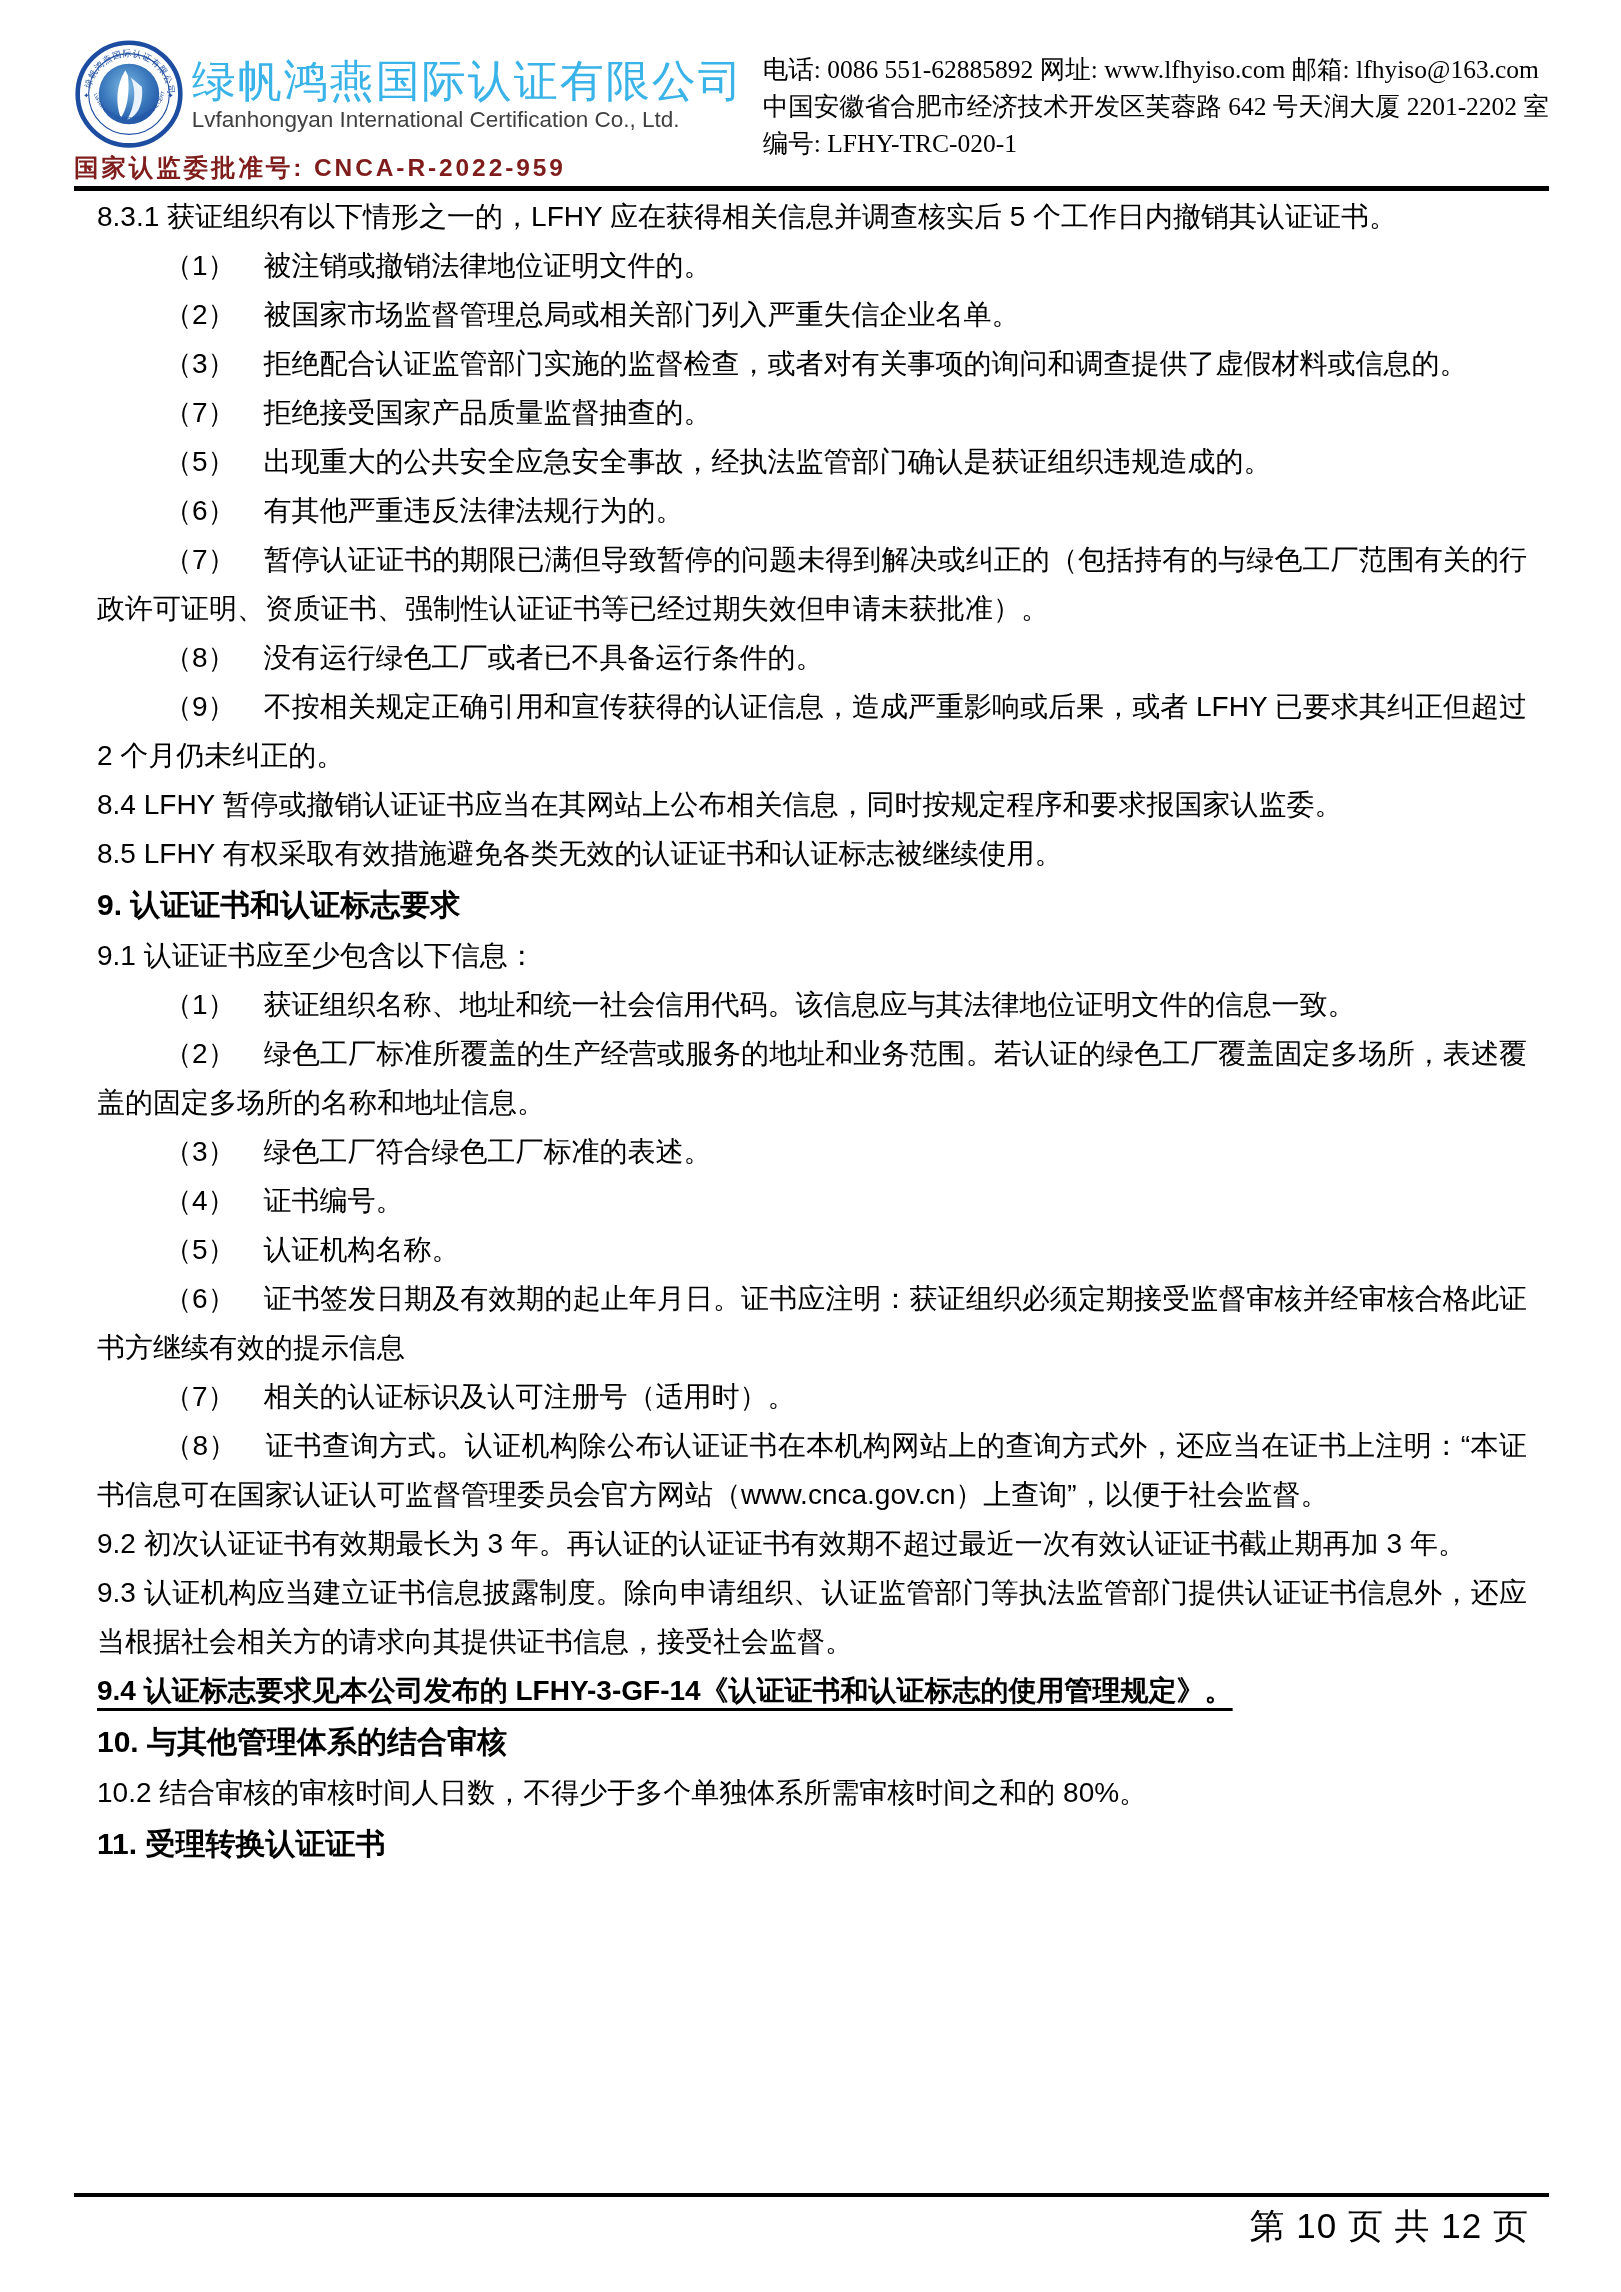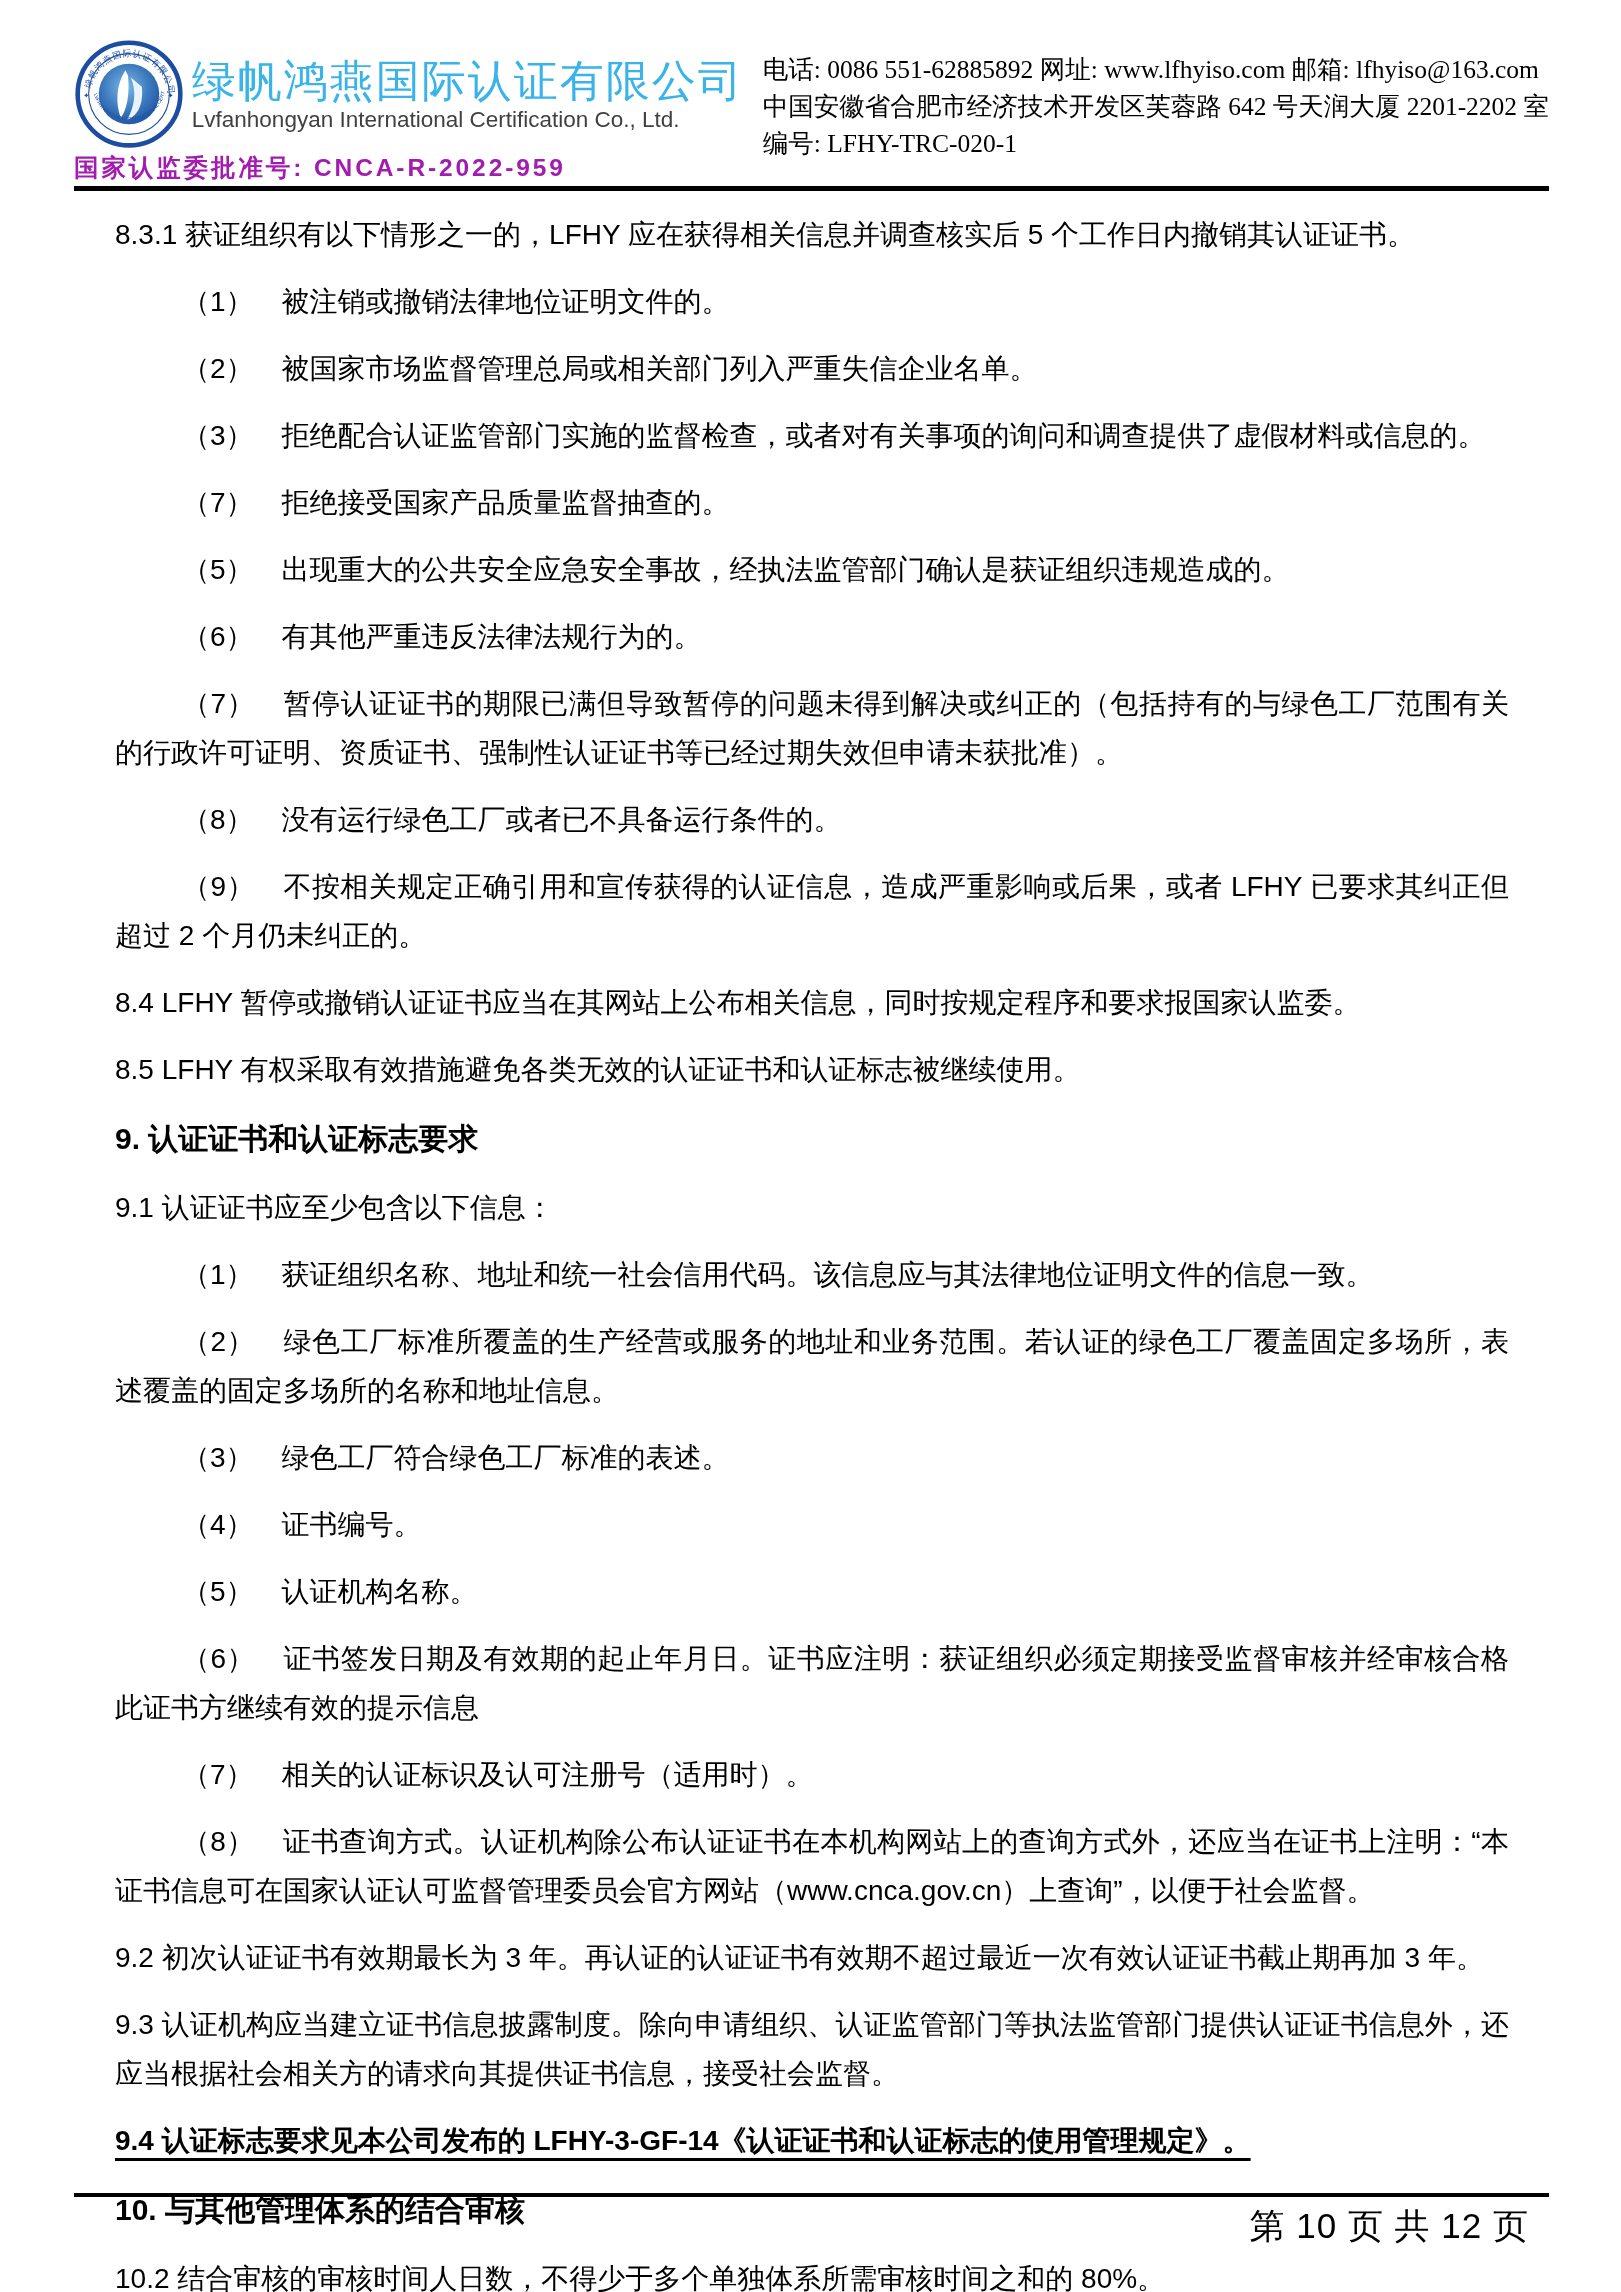--- a/index.html
+++ b/index.html
@@ -21,7 +21,7 @@
   .names { margin-left:7.8px; display:flex; flex-direction:column; }
   .company-cn { font-size:44px; line-height:51px; color:#3ab4e8; letter-spacing:2px; font-weight:500; }
   .company-en { font-size:22.5px; line-height:27.4px; color:#404040; font-weight:500; }
-  .approval { margin-top:2px; font-size:24.5px; font-weight:700; color:#a21caf; letter-spacing:2.9px; }
+  .approval { margin-top:2px; font-size:24.5px; font-weight:700; color:#7f1d1d; letter-spacing:2.9px; }
   .contact { text-align:left; font-size:25.5px; line-height:37px; padding-top:11.8px;
              font-family:"Liberation Serif","DejaVu Serif",serif; white-space:nowrap; }
   .header-rule { position:absolute; top:186px; left:74px; right:72px; height:4.9px; background:#000; }

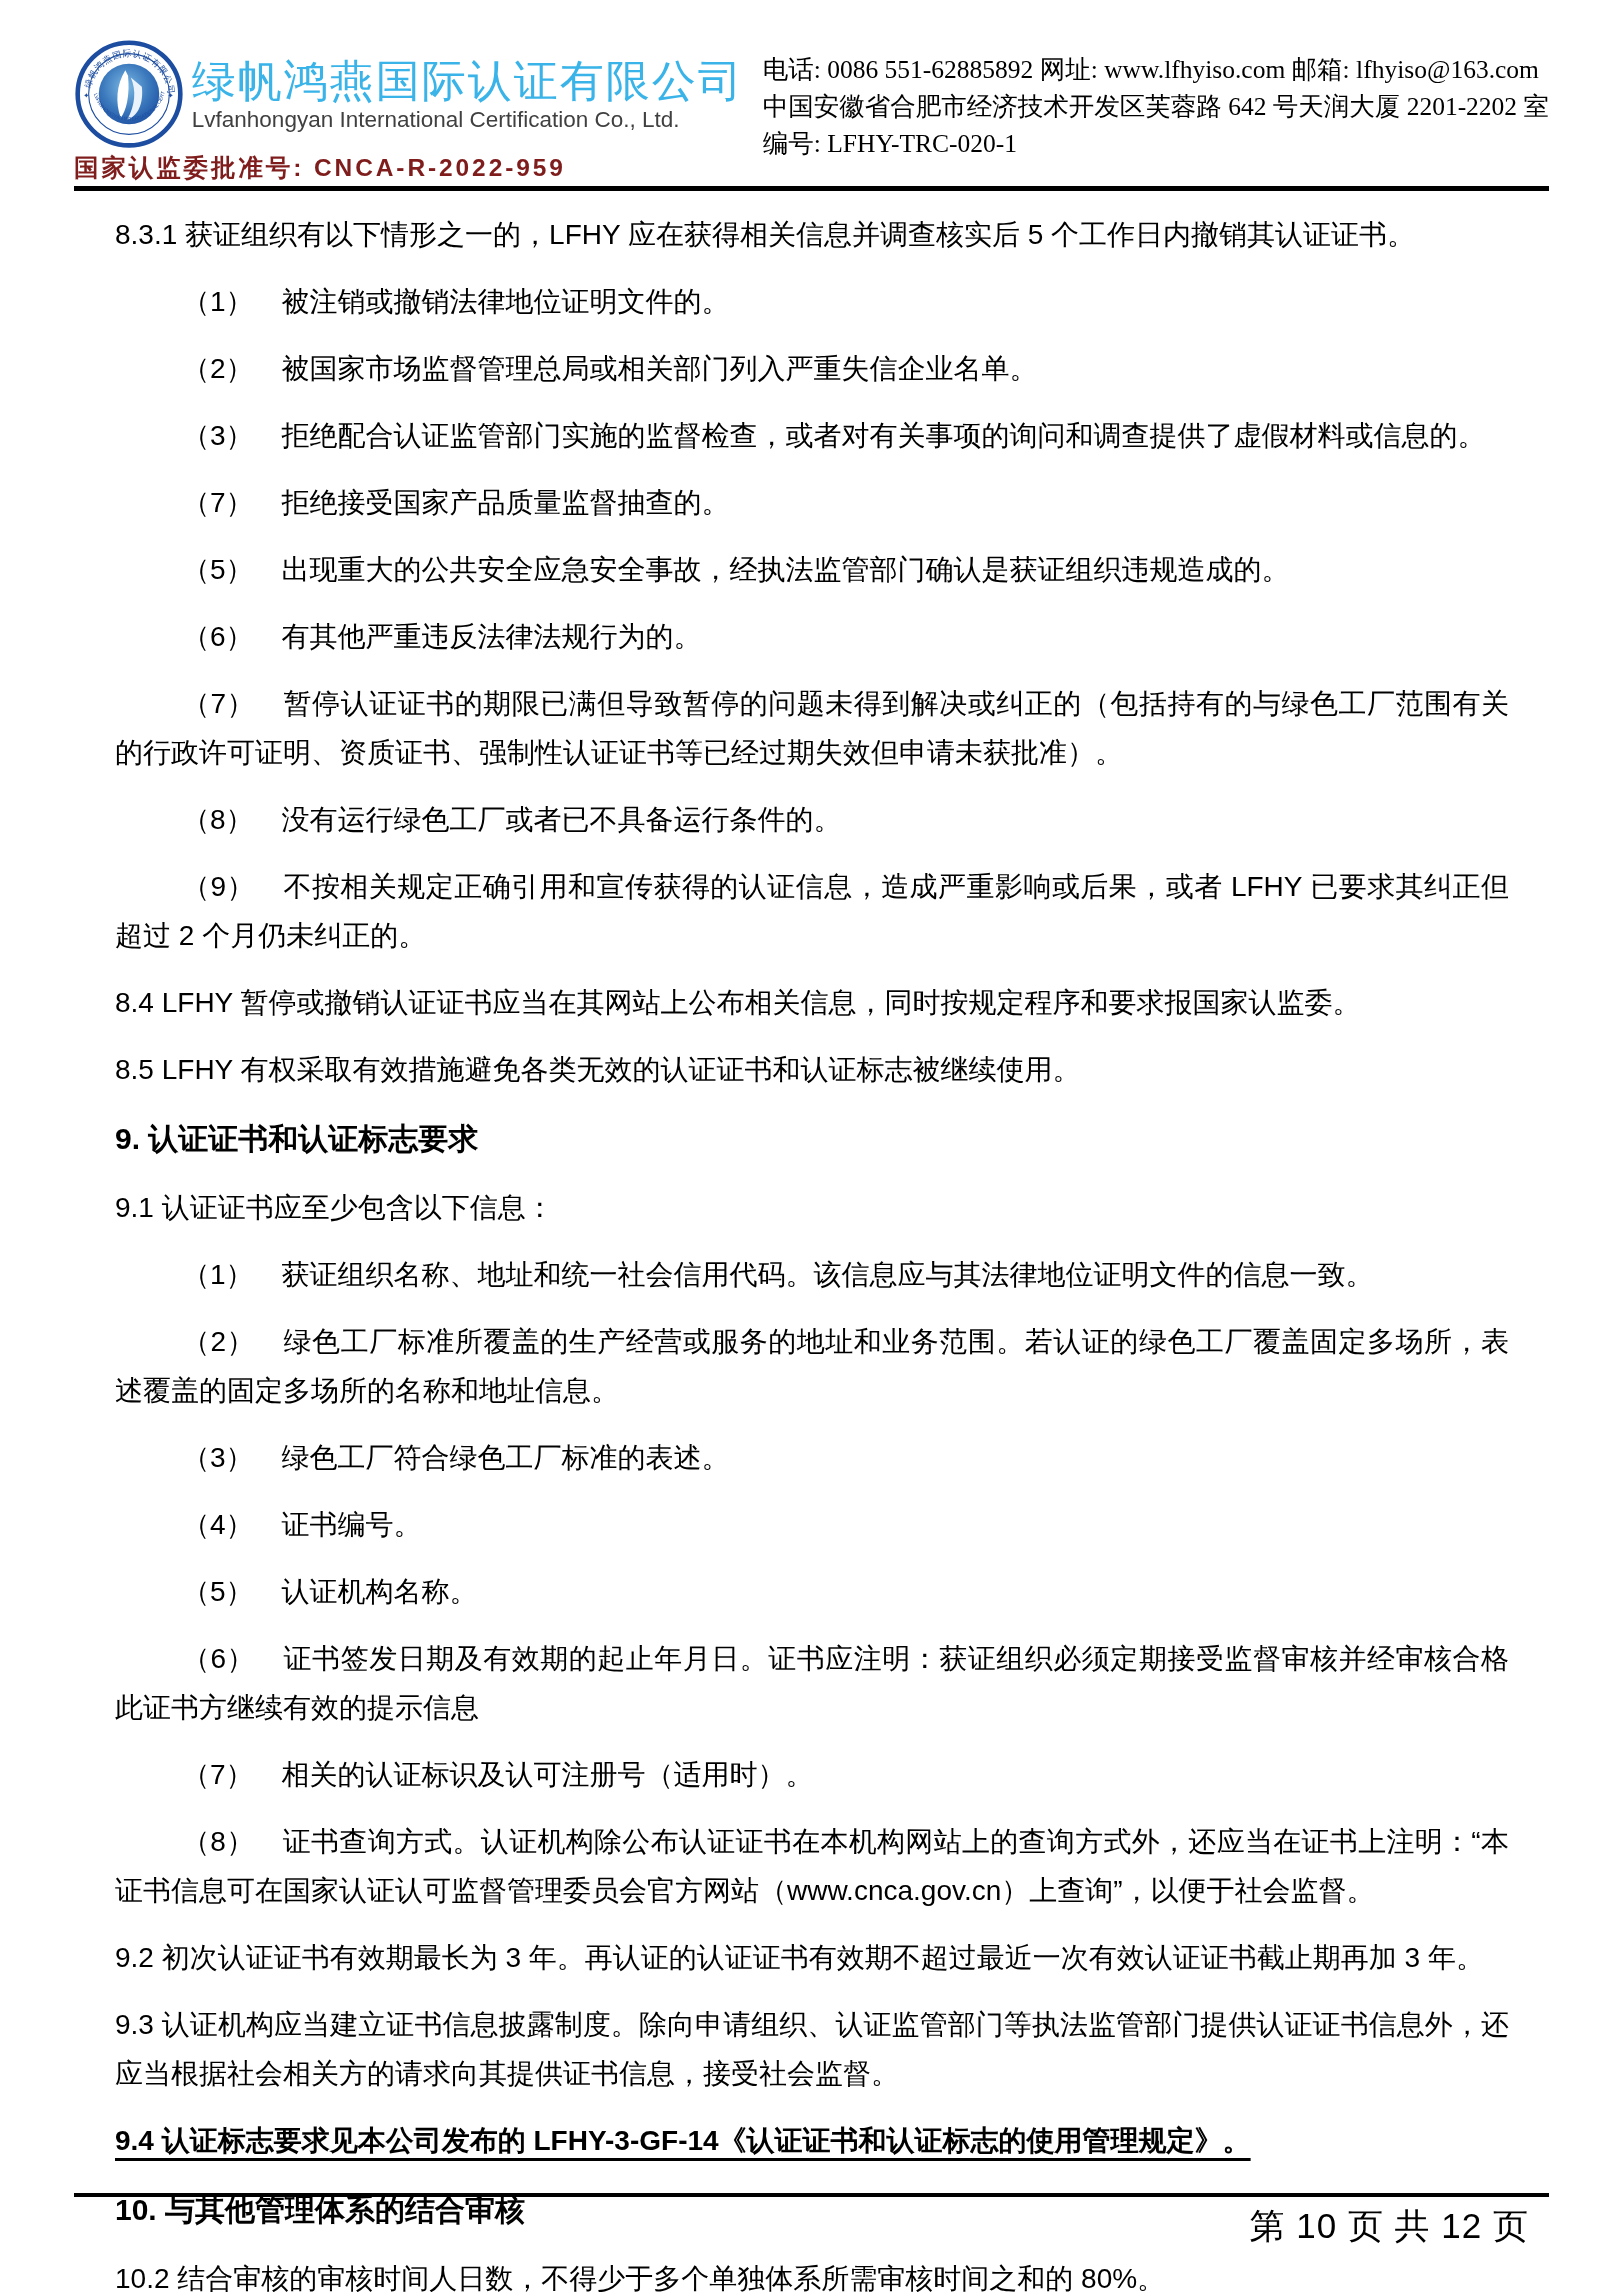--- a/index.html
+++ b/index.html
@@ -31,7 +31,7 @@
     font-size:28px; line-height:49px;
     text-align:justify;
   }
-  .content p { margin:18px; }
+  .content p { margin:0; }
   .para { }
   .item { text-indent:67px; }
   .heading { font-weight:700; font-size:30px; line-height:53px; margin:13.7px 0 7.8px 0; text-align:left; }

